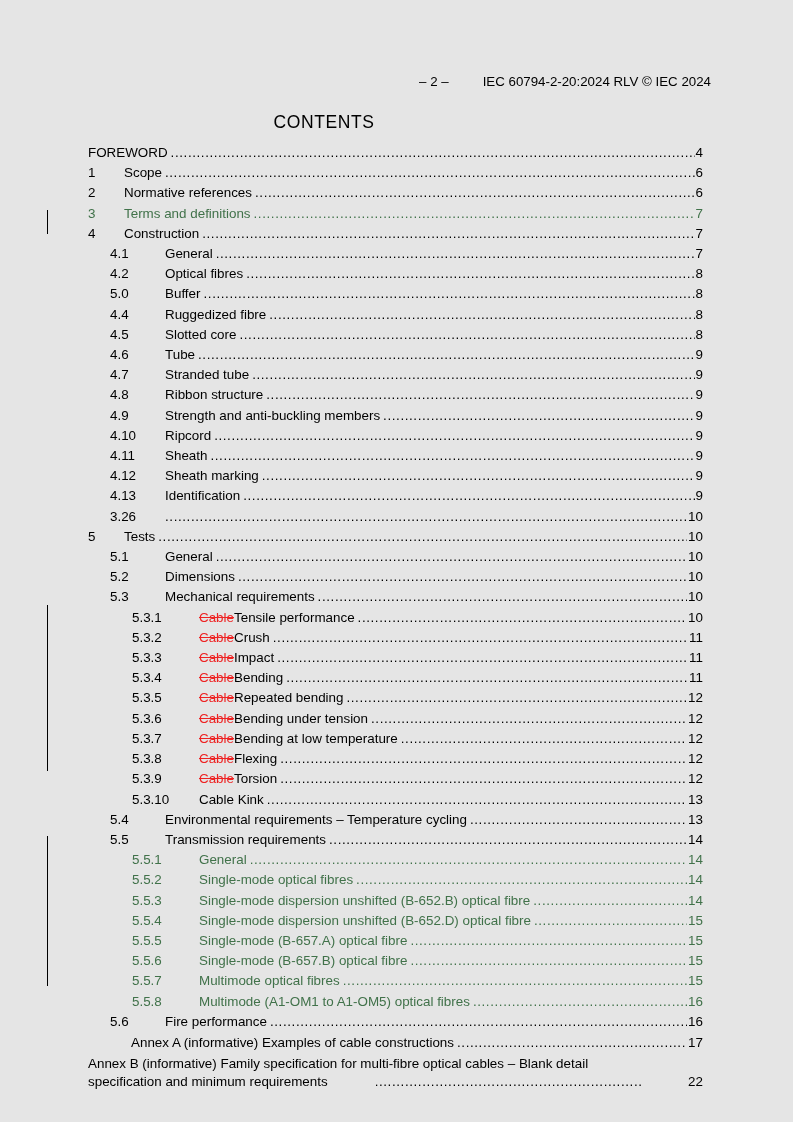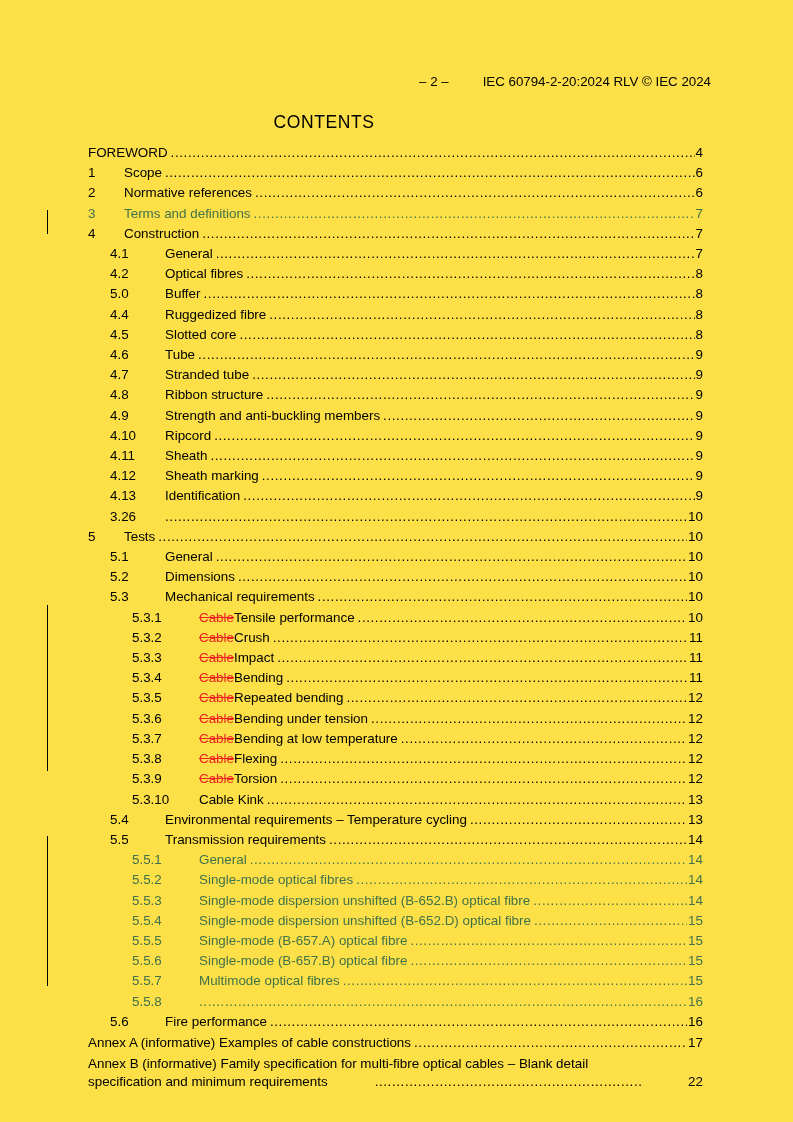--- a/index.html
+++ b/index.html
@@ -16,7 +16,7 @@
     position: relative;
     width: 793px;
     height: 1122px;
-    background: #fde047;
+    background: #e5e5e5;
     overflow: hidden;
     box-sizing: border-box;
   }

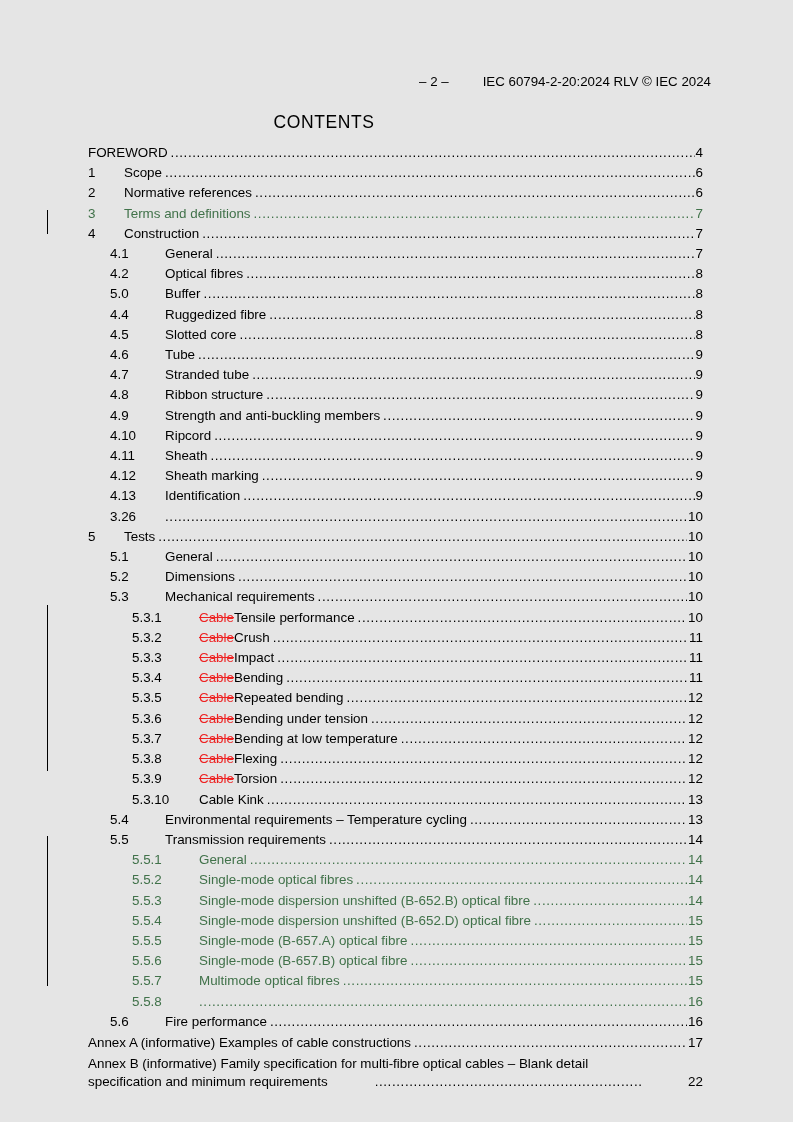--- a/index.html
+++ b/index.html
@@ -400,6 +400,7 @@
       </div>
       <div class="toc-row lvl3 green">
         <span class="num">5.5.8</span>
+        <span class="label">Multimode (A1-OM1 to A1-OM5) optical fibres</span>
         <span class="dots">........................................................................................................................................................................................................</span>
         <span class="page-no">16</span>
       </div>

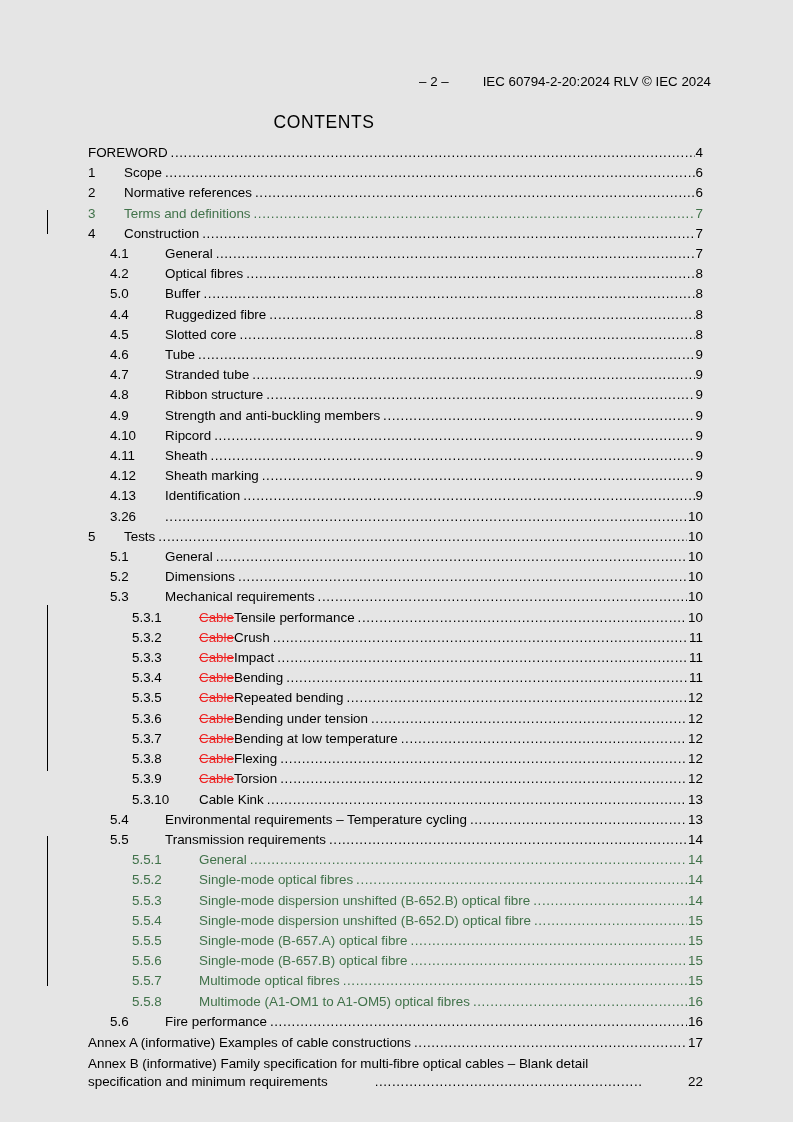--- a/index.html
+++ b/index.html
@@ -113,6 +113,7 @@
     display: flex;
     align-items: center;
     white-space: nowrap;
+    margin-left: 43px;
   }
   .annex-line1 { white-space: nowrap; }
   .annex-line2 {

